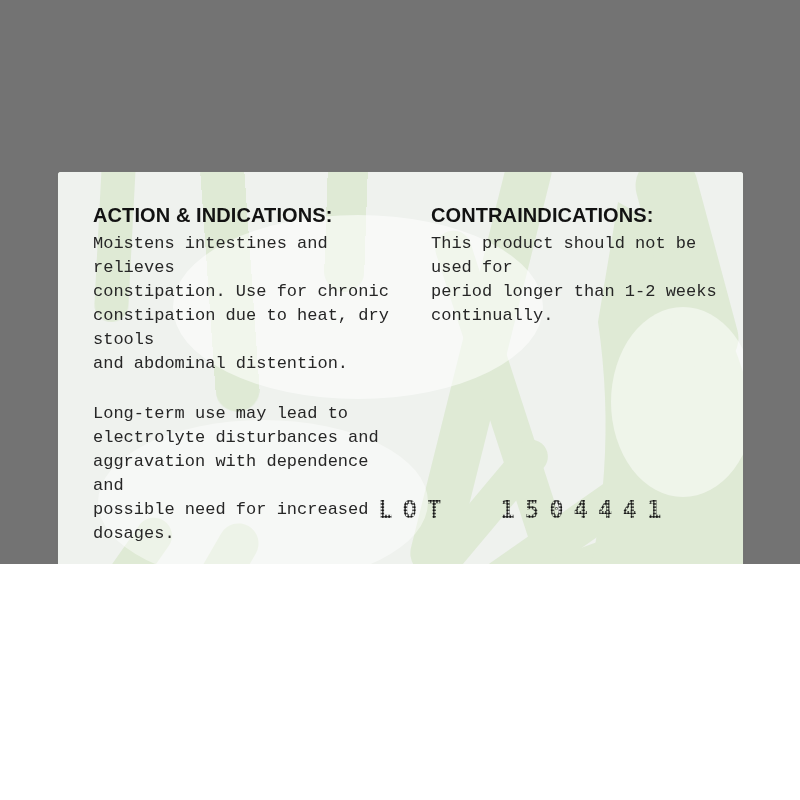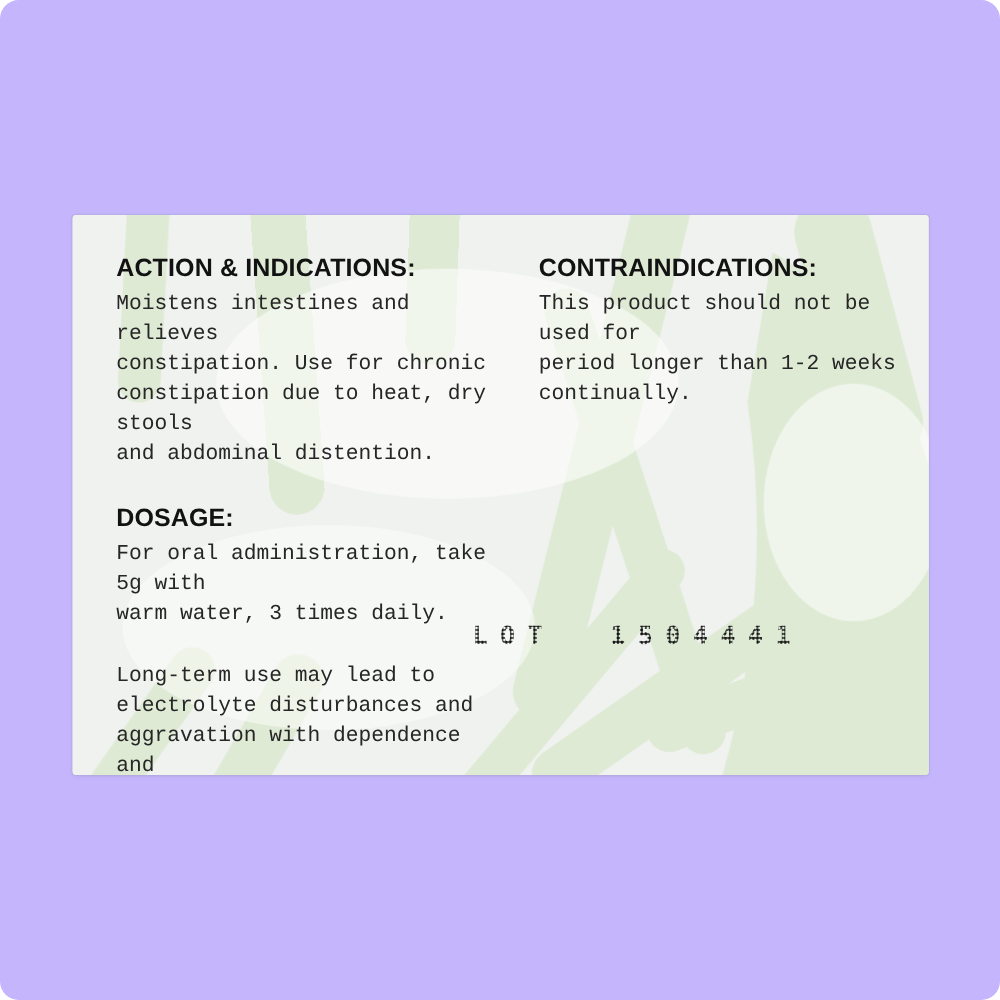--- a/index.html
+++ b/index.html
@@ -5,9 +5,9 @@
   html, body { margin: 0; padding: 0; background: #ffffff; }
   body { width: 800px; height: 800px; }
   .stage {
-    position: relative; width: 800px; height: 800px;
+    position: relative; width: 800px; height: 564px;
     font-family: "Liberation Sans", sans-serif;
-    background: #c4b5fd; overflow: hidden; border-radius: 15px;
+    background: #737373; overflow: hidden;
   }
   .label-card {
     position: absolute; left: 58px; top: 172px; width: 685px; height: 448px;

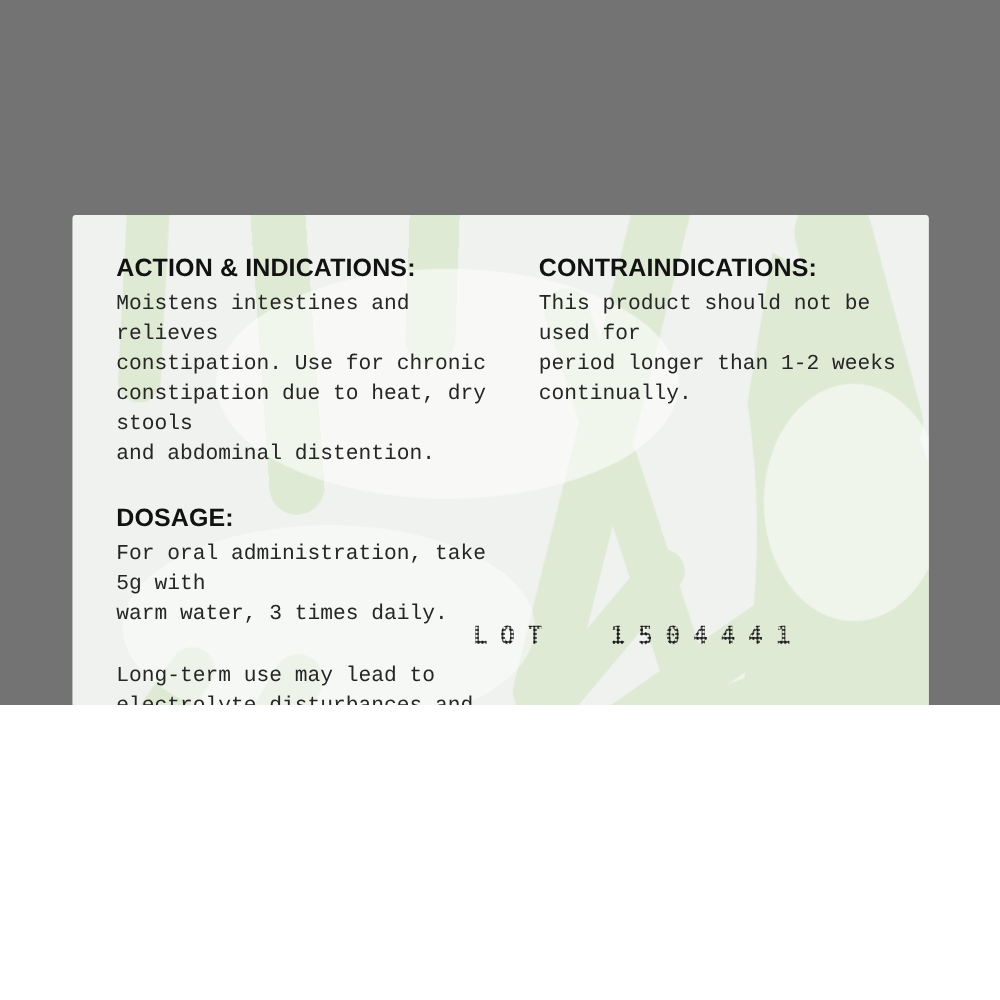--- a/index.html
+++ b/index.html
@@ -84,11 +84,6 @@
 and abdominal distention.</p>
       </div>
       <div>
-        <h3 class="sec-heading">DOSAGE:</h3>
-        <p class="sec-body">For oral administration, take 5g with
-warm water, 3 times daily.</p>
-      </div>
-      <div>
         <p class="sec-body">Long-term use may lead to
 electrolyte disturbances and
 aggravation with dependence and

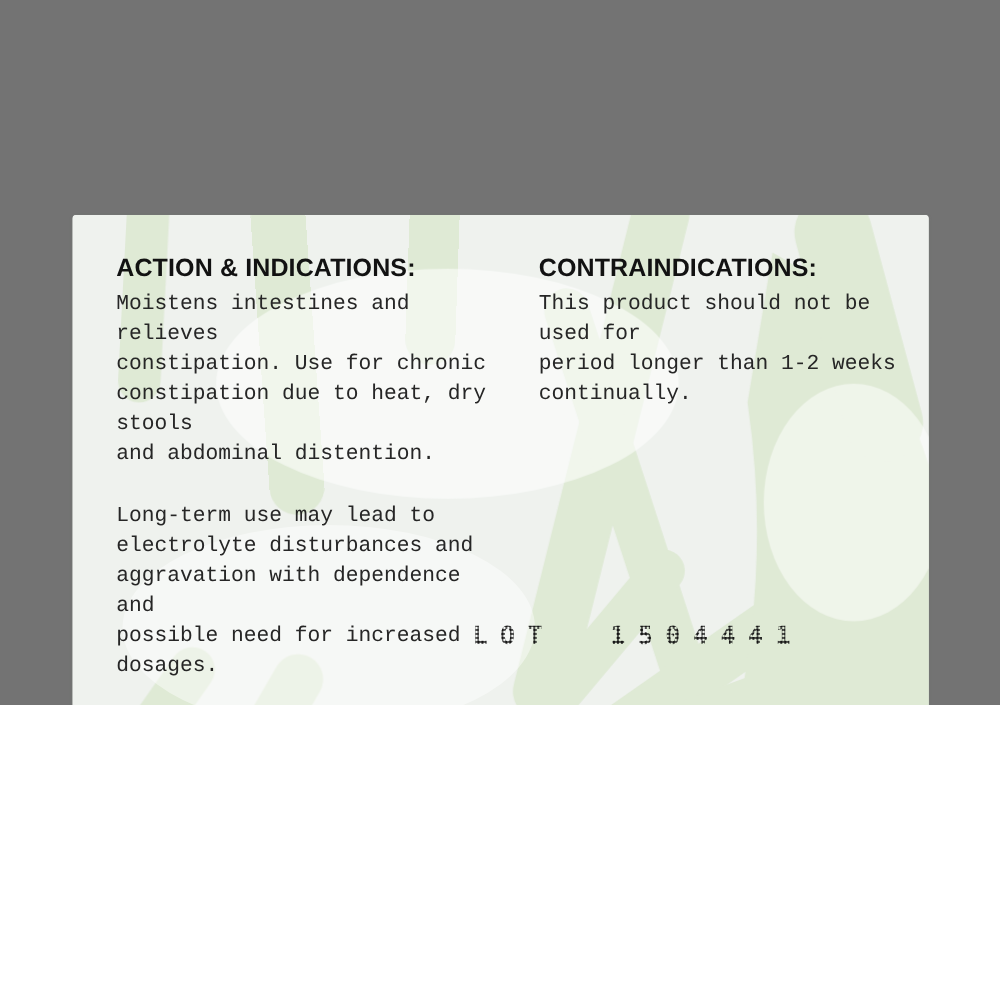--- a/index.html
+++ b/index.html
@@ -31,7 +31,7 @@
   .lot-stamp {
     position: absolute; left: 320px; top: 324px;
     font-family: "DejaVu Sans Mono", monospace;
-    font-size: 20px; font-weight: 700; letter-spacing: 10px;
+    font-size: 24px; font-weight: 700; letter-spacing: 10px;
     color: #1a1a1a; white-space: pre;
   }
   @supports ((-webkit-background-clip: text) or (background-clip: text)) {

